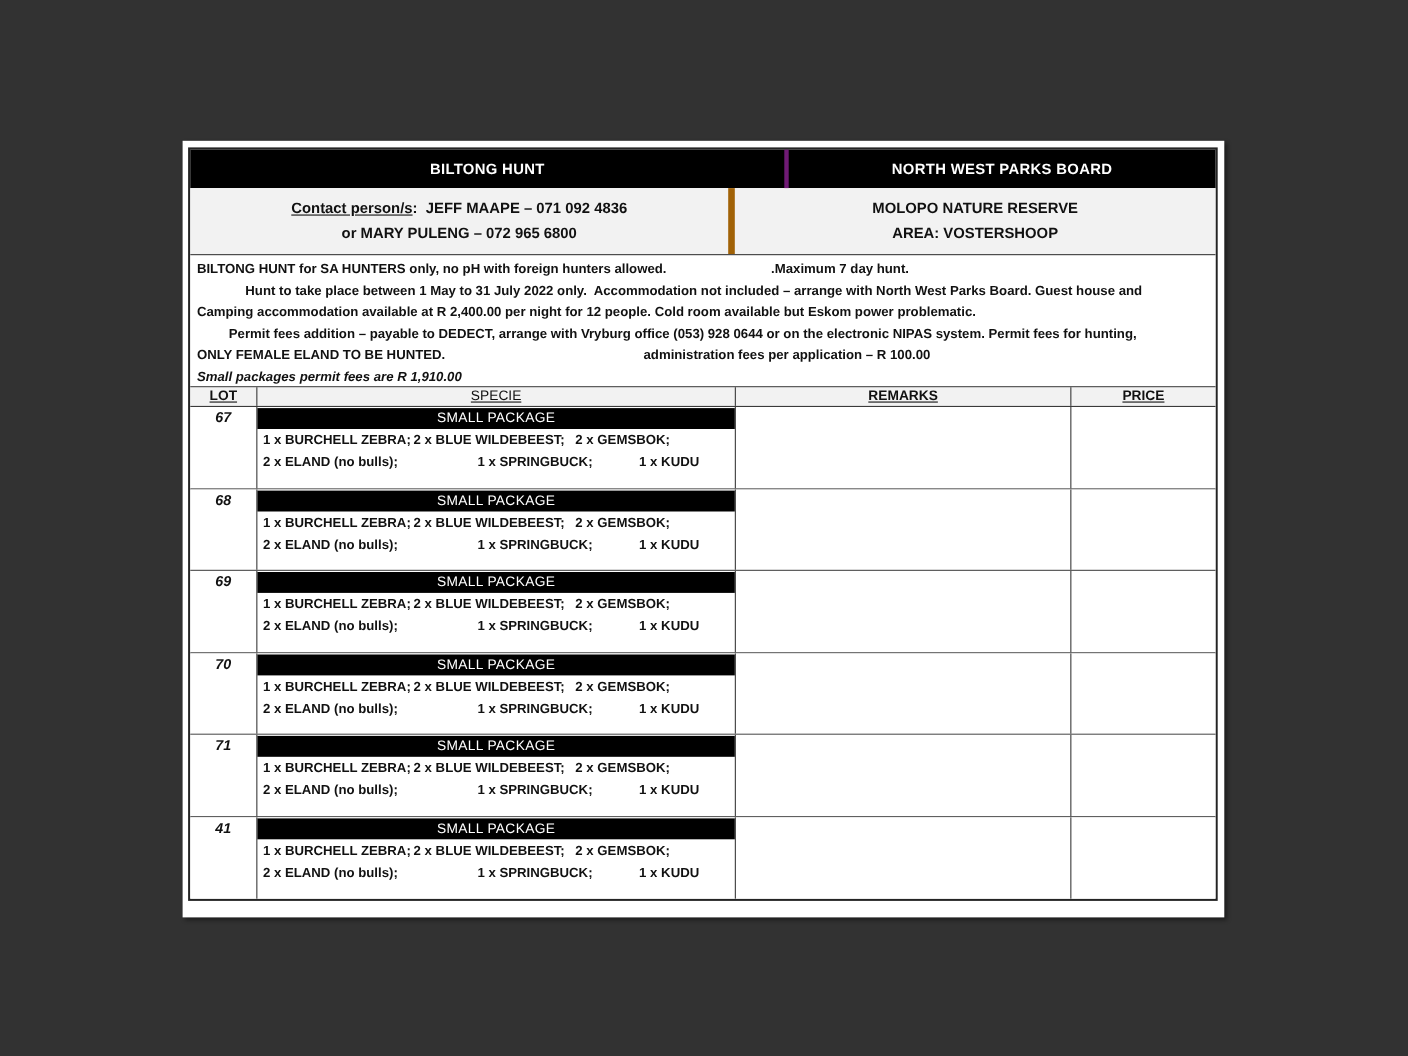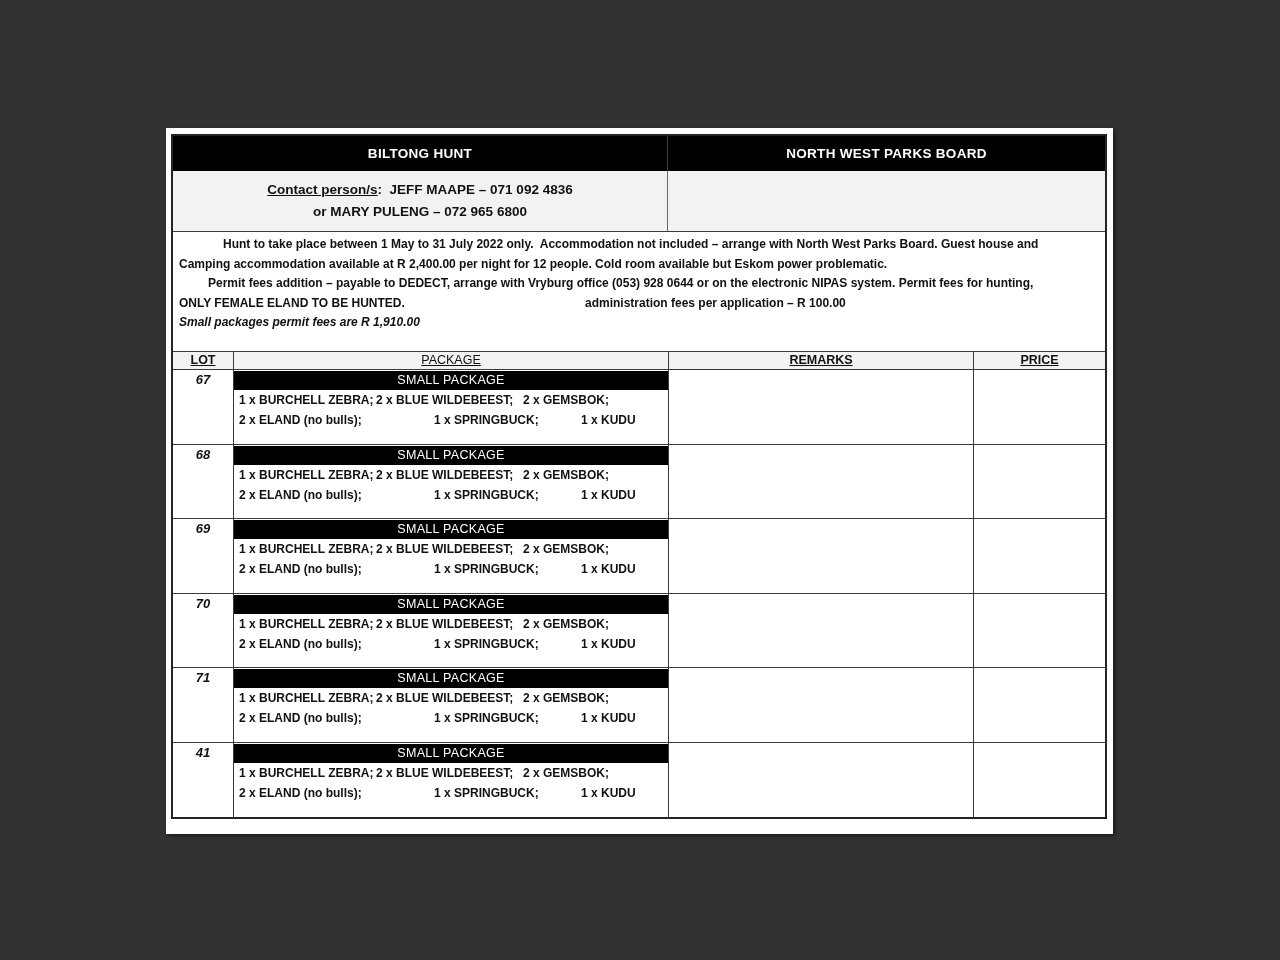--- a/index.html
+++ b/index.html
@@ -29,7 +29,7 @@
     color:#fff; font-weight:bold; font-size:13.5px; letter-spacing:.3px;
     display:flex; align-items:center; justify-content:center;
   }
-  .title-cell.left{width:495px; border-right:1px solid #701a75;}
+  .title-cell.left{width:544px; border-right:4px solid #701a75;}
   .title-cell.right{flex:1;}
   
   .contact-row{display:flex; height:60px; background:var(--shaded);}

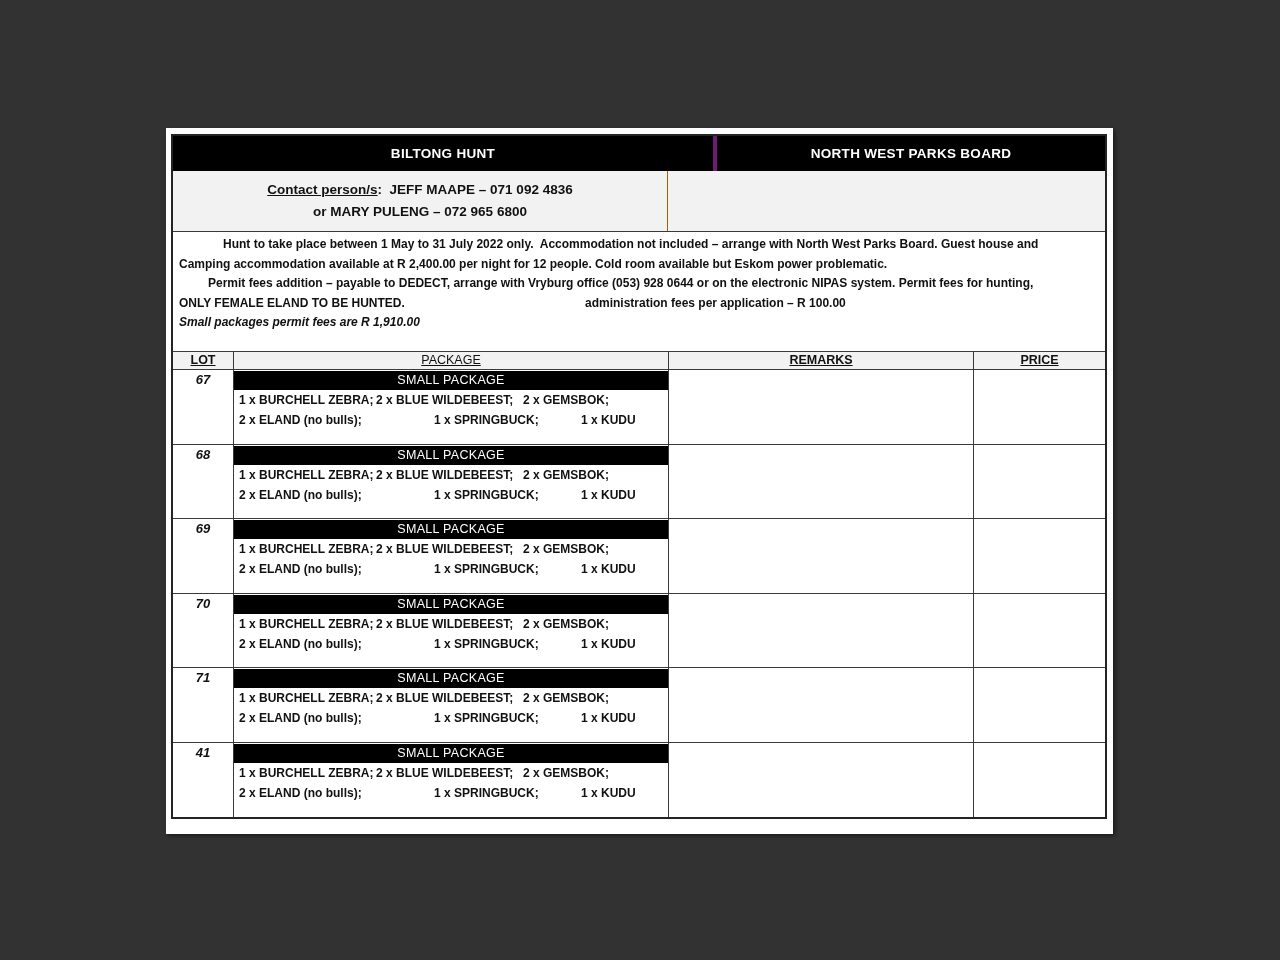--- a/index.html
+++ b/index.html
@@ -37,7 +37,7 @@
     display:flex; flex-direction:column; align-items:center; justify-content:center;
     font-weight:bold; font-size:13.5px; line-height:22px; white-space:pre;
   }
-  .contact-cell.left{width:495px; border-right:1px solid #a16207;}
+  .contact-cell.left{width:495px; border-right:6px solid #a16207;}
   .contact-cell.right{flex:1;}
   .u{text-decoration:underline;}
   

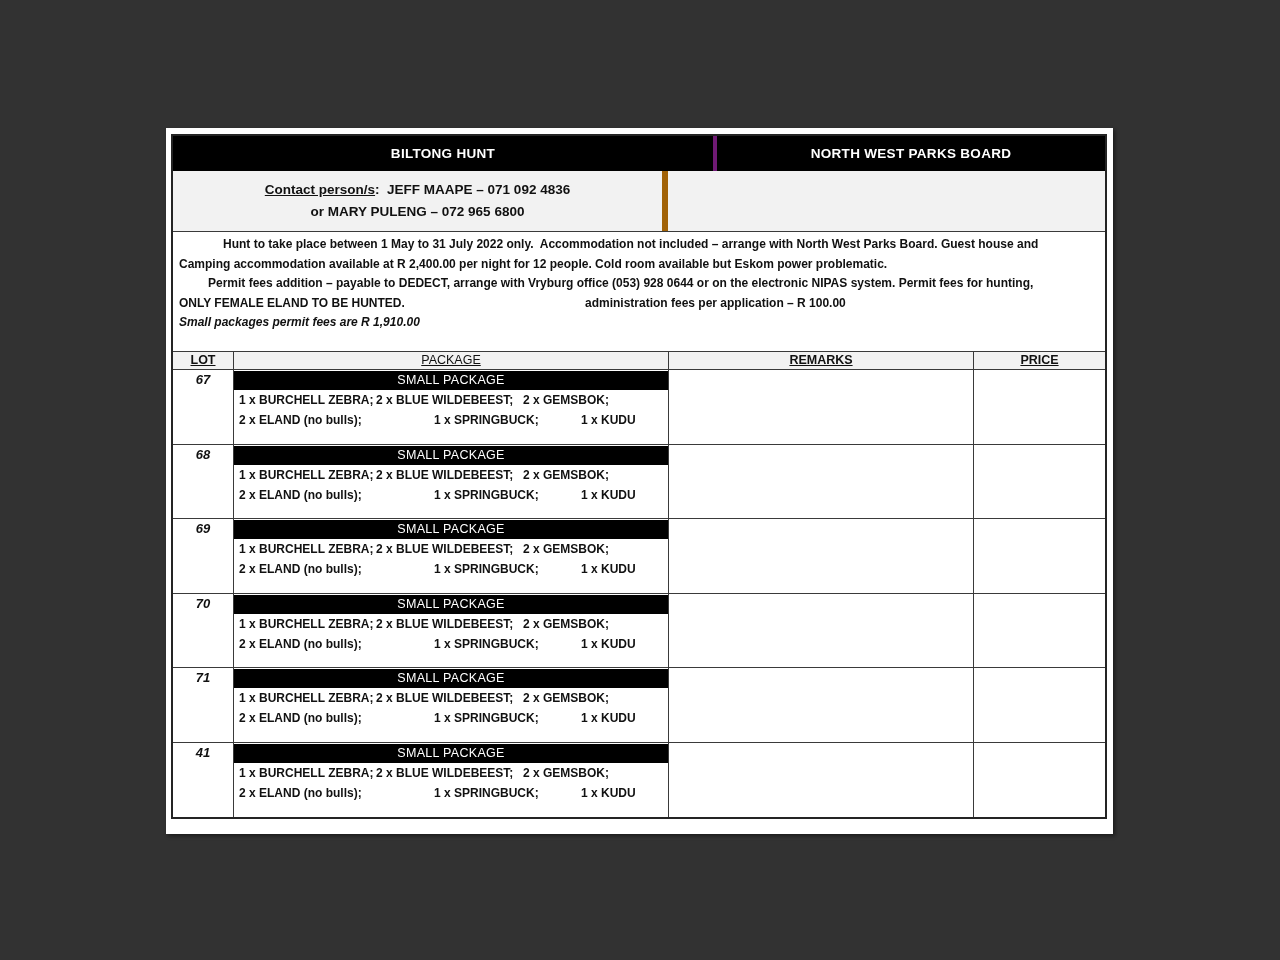--- a/index.html
+++ b/index.html
@@ -102,6 +102,10 @@
         <span><span class="u">Contact person/s</span><span>:  JEFF MAAPE – 071 092 4836</span></span>
         <span>or MARY PULENG – 072 965 6800</span>
       </div>
+      <div class="contact-cell right">
+        <span>MOLOPO NATURE RESERVE</span>
+        <span>AREA: VOSTERSHOOP</span>
+      </div>
     </div>
 
     <div class="intro">

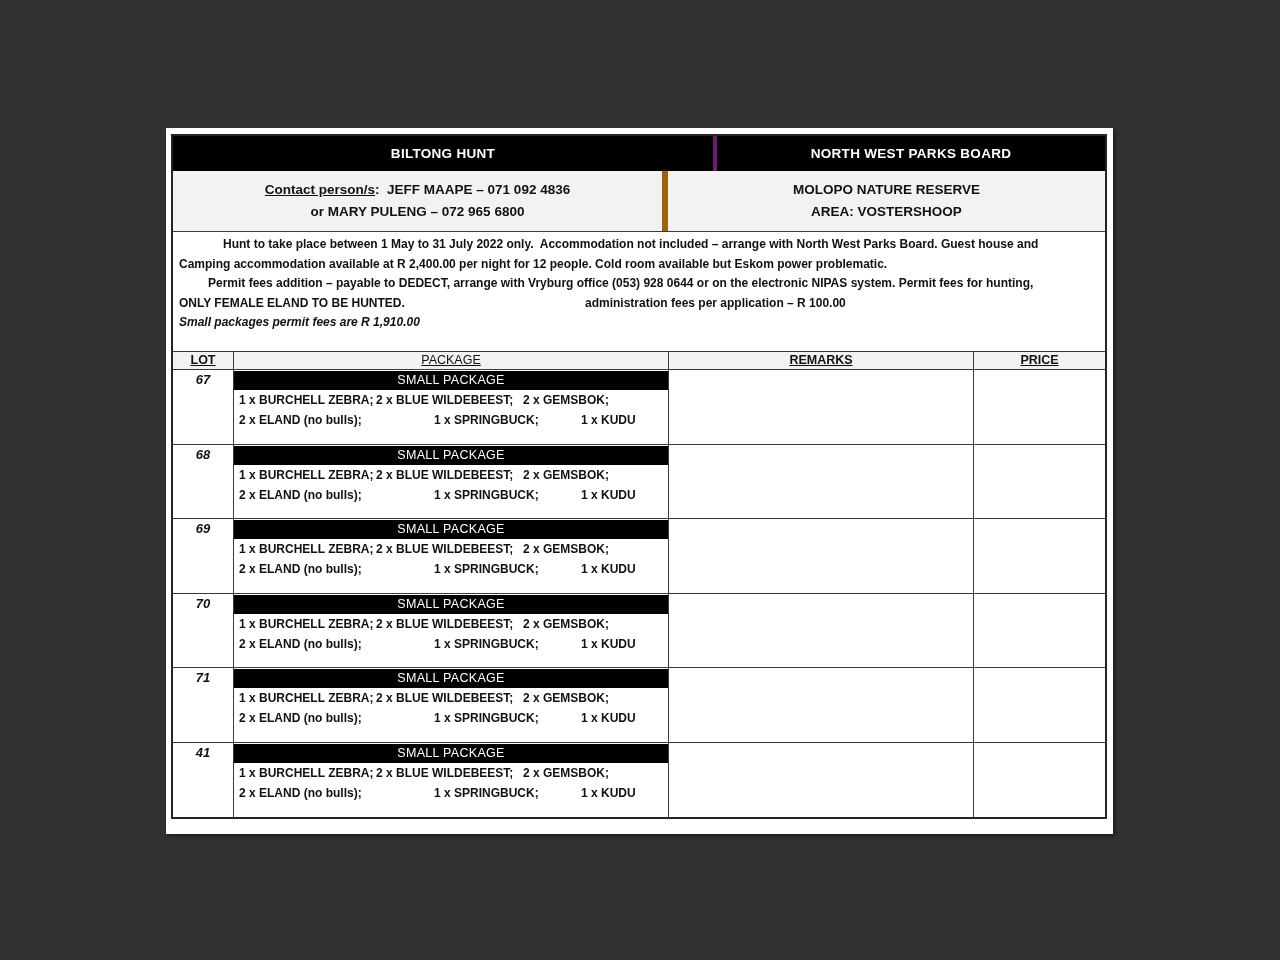--- a/index.html
+++ b/index.html
@@ -110,6 +110,10 @@
 
     <div class="intro">
         <div class="intro-line">
+          <span style="left: 6px;">BILTONG HUNT for SA HUNTERS only, no pH with foreign hunters allowed.</span>
+          <span style="left: 528px;">.Maximum 7 day hunt.</span>
+        </div>
+        <div class="intro-line">
           <span style="left: 6px; margin-left: 44px;">Hunt to take place between 1 May to 31 July 2022 only.  Accommodation not included – arrange with North West Parks Board. Guest house and</span>
         </div>
         <div class="intro-line">

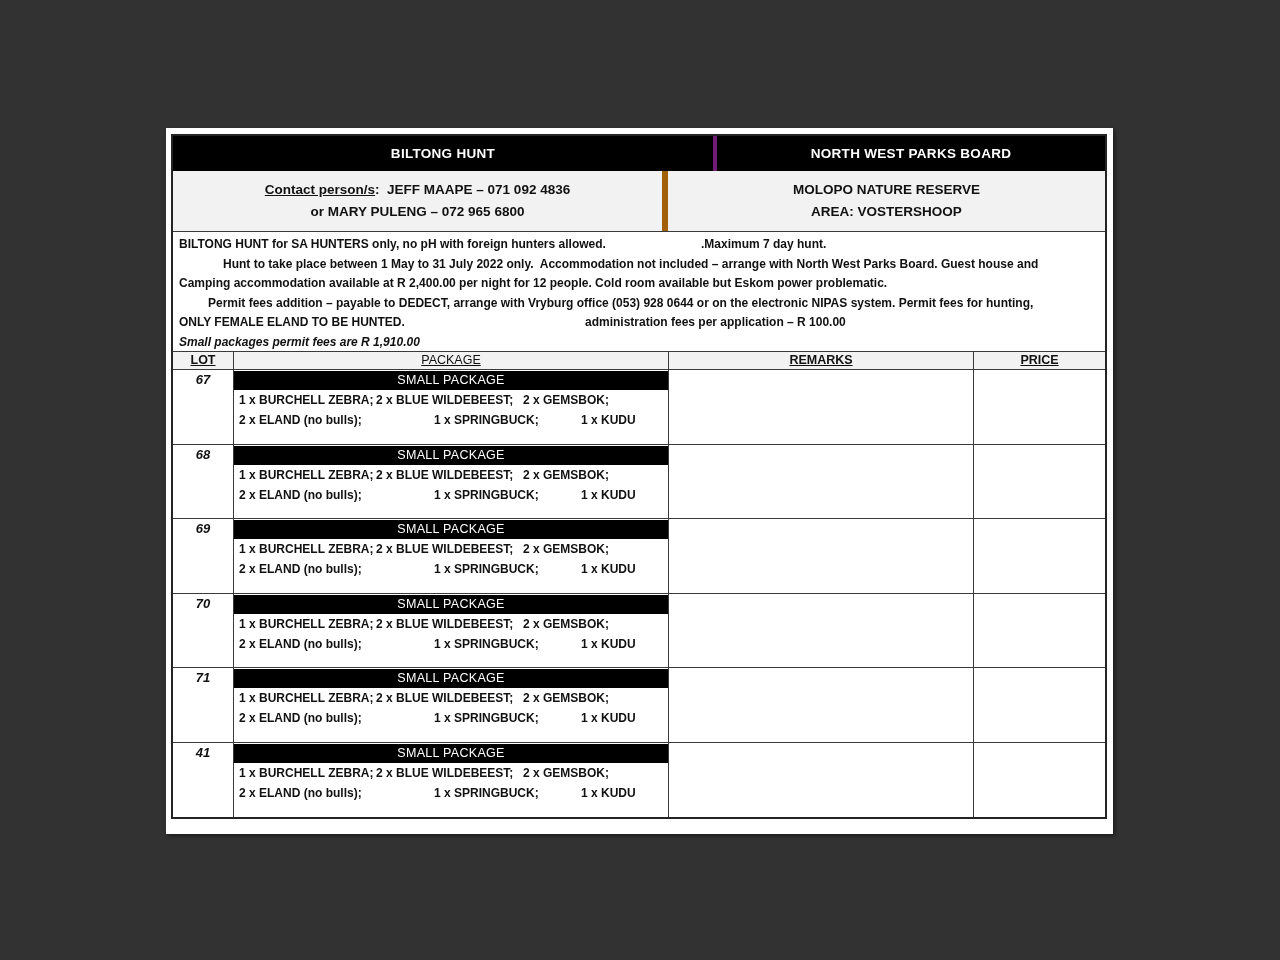--- a/index.html
+++ b/index.html
@@ -133,7 +133,7 @@
 
     <div class="thead">
       <div class="th col-lot">LOT</div>
-      <div class="th col-specie normal">PACKAGE</div>
+      <div class="th col-specie normal">SPECIE</div>
       <div class="th col-remarks">REMARKS</div>
       <div class="th col-price">PRICE</div>
     </div>

